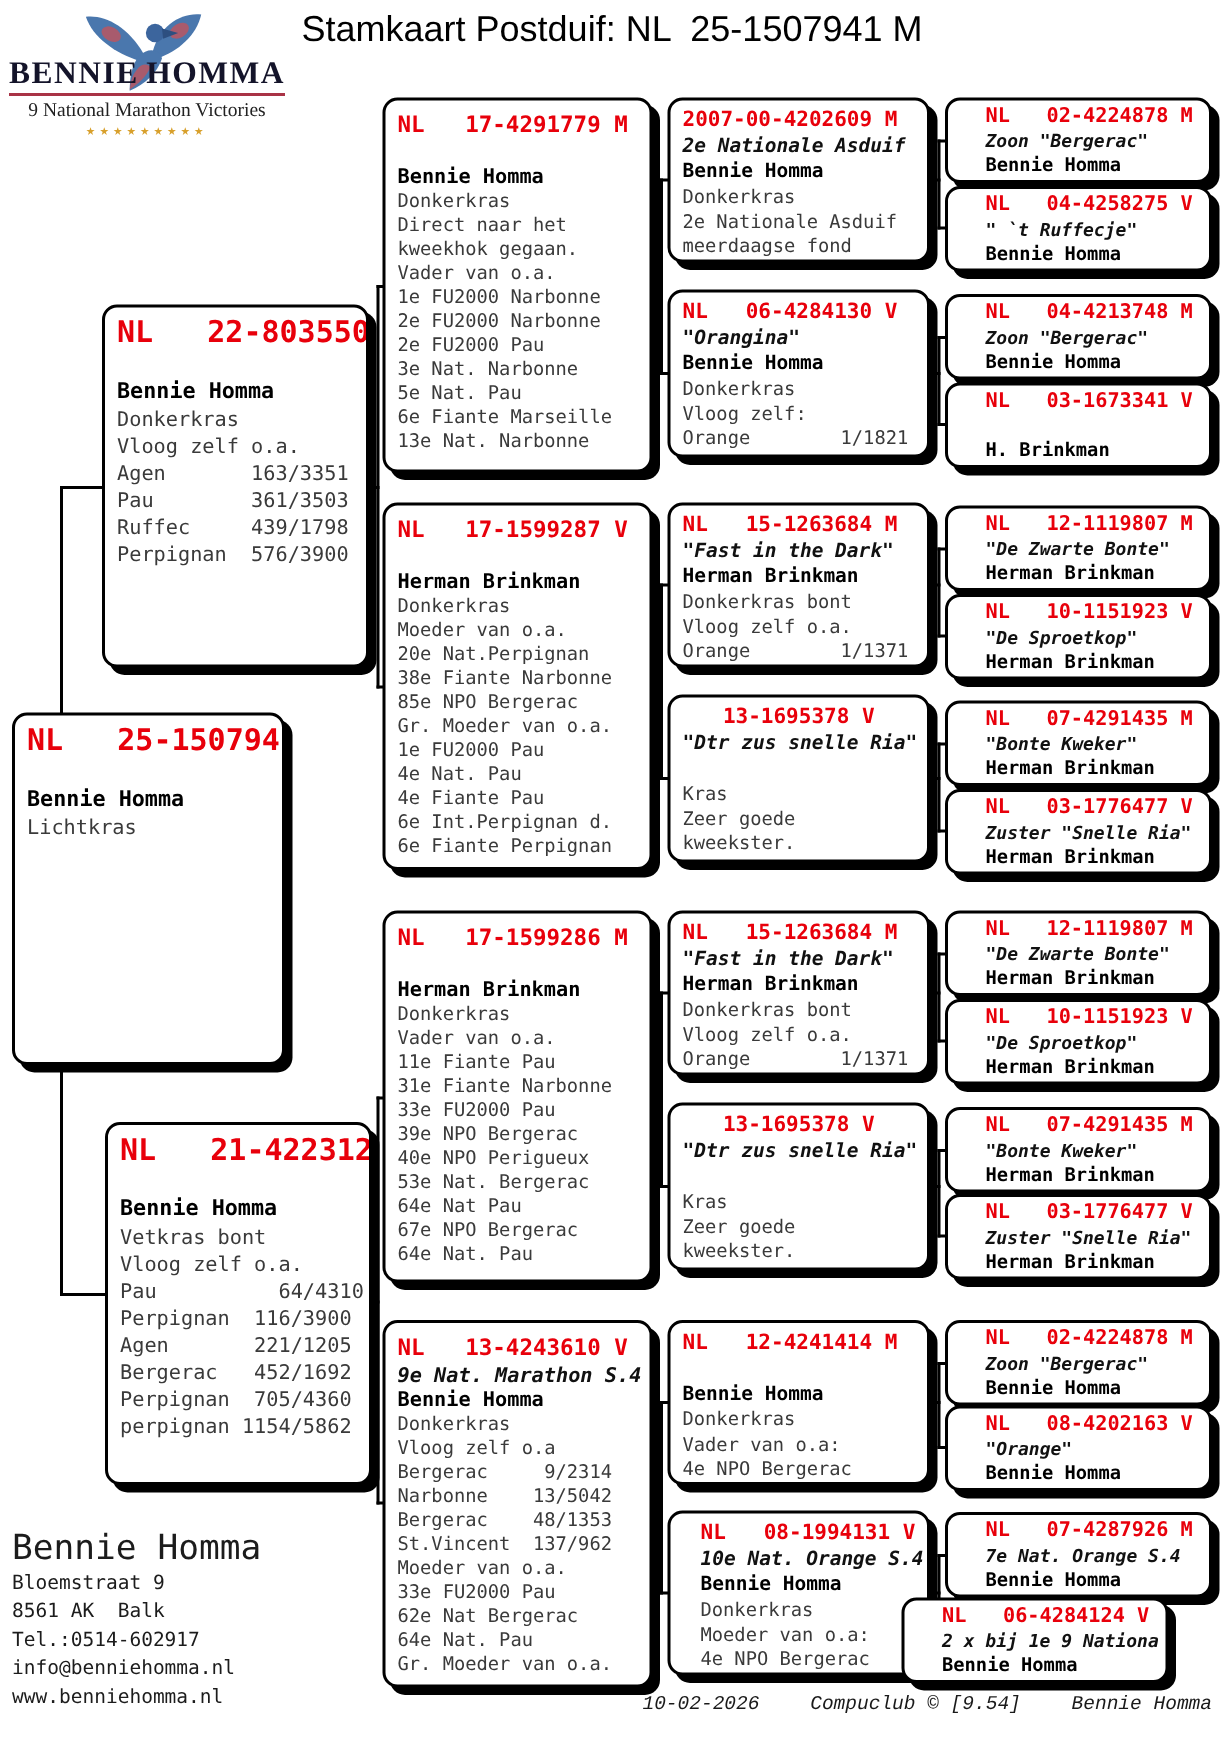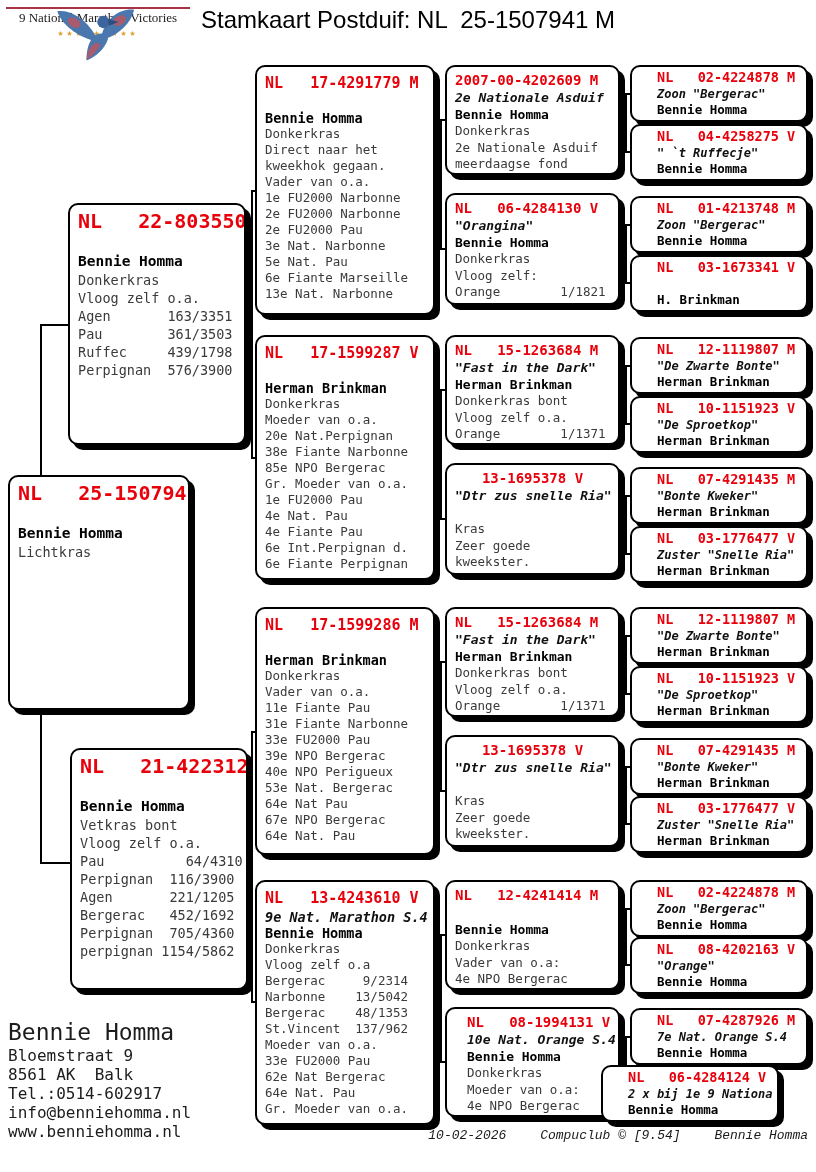--- a/index.html
+++ b/index.html
@@ -83,6 +83,10 @@
     <path d="M58 46 C66 38 76 40 78 48 C74 60 64 70 50 76 C50 64 52 54 58 46 Z" fill="#4a77ad"></path>
     <path d="M56 58 C60 52 66 52 68 56 C64 64 58 70 50 75 C51 68 52 63 56 58 Z" fill="#a85b6d"></path>
   </svg>
+  <div class="logo-names">
+    <span>BENNIE</span>
+    <span>HOMMA</span>
+  </div>
   <div class="logo-rule"></div>
   <div class="logo-tagline">9 National Marathon Victories</div>
   <div class="logo-stars">★★★★★★★★★</div>

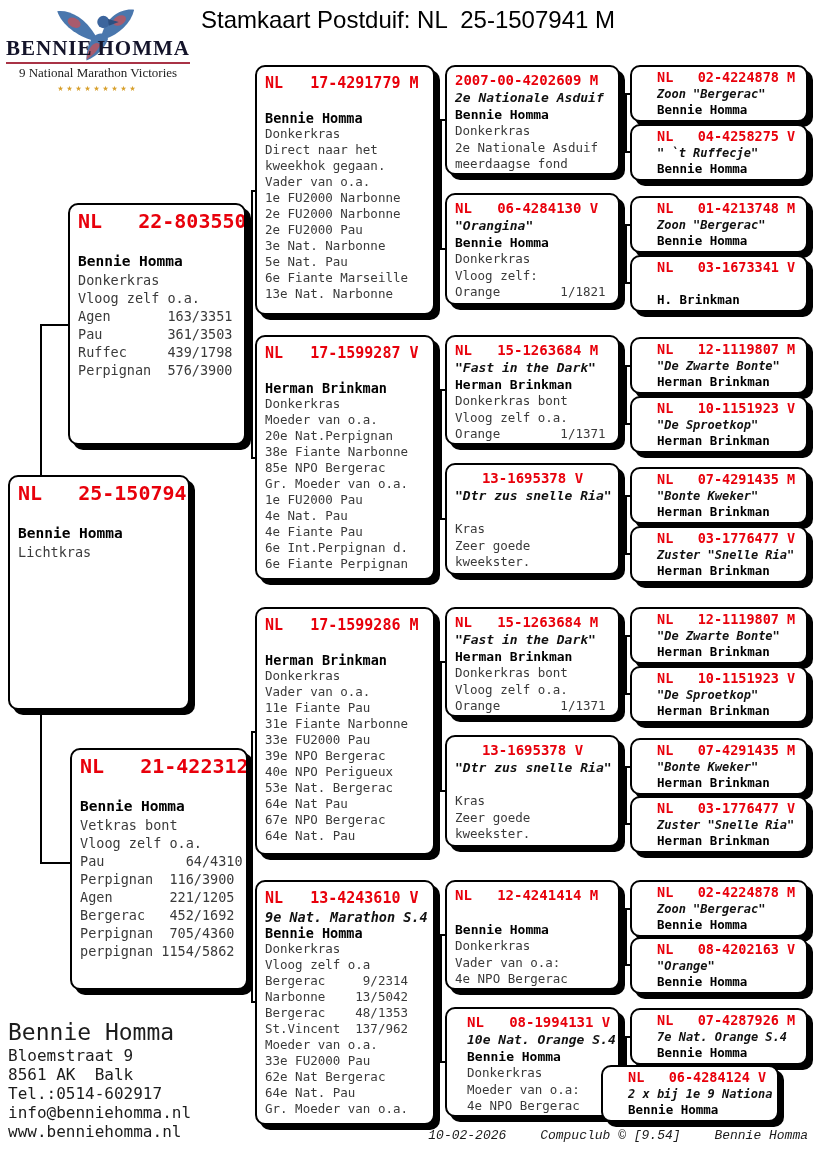--- a/index.html
+++ b/index.html
@@ -321,7 +321,7 @@
       <div class="nm">Bennie Homma</div>
     </div>
     <div class="box xs" style="left: 630px; top: 196px; width: 178px; height: 57px;">
-      <div class="hdr">NL   01-4213748 M</div>
+      <div class="hdr">NL   04-4213748 M</div>
       <div class="sub">Zoon "Bergerac"</div>
       <div class="nm">Bennie Homma</div>
     </div>

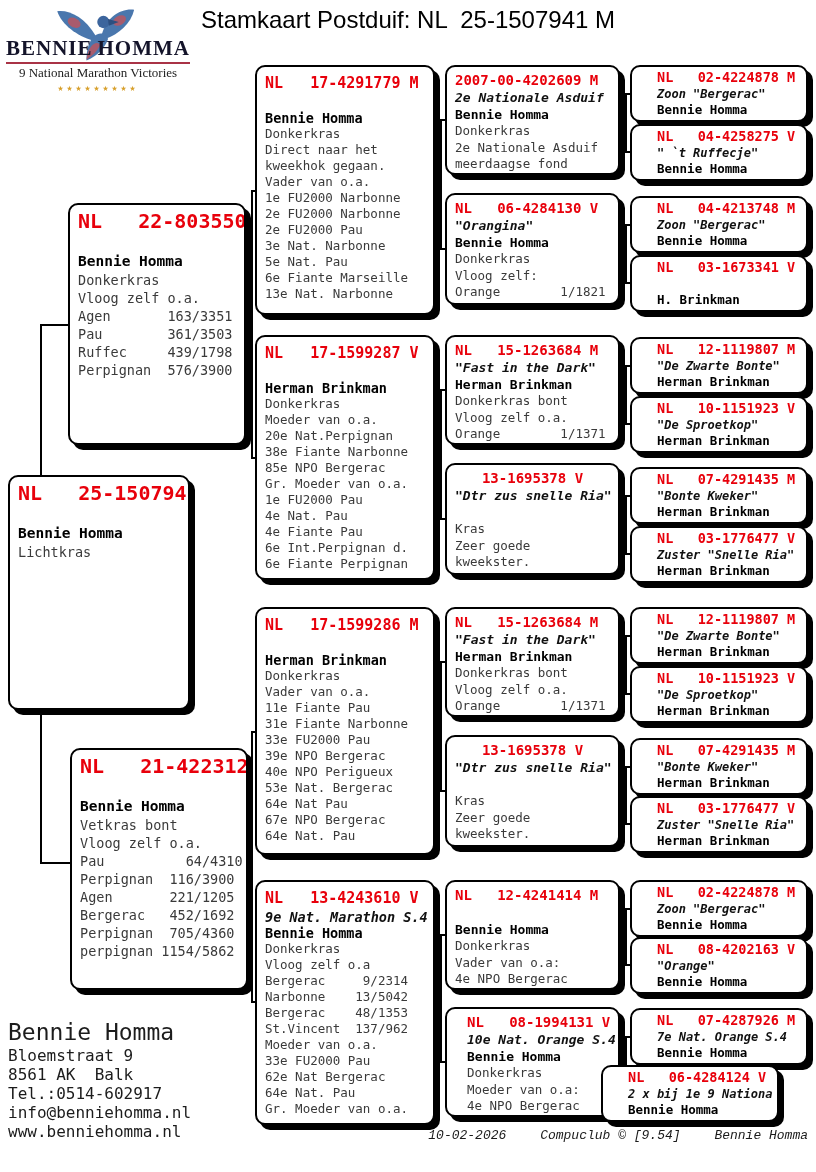--- a/index.html
+++ b/index.html
@@ -59,7 +59,7 @@
   
   .contact{position:absolute;left:8px;top:1018px;color:#1c1c1c;}
   .contact-name{font-size:23px;line-height:28px;white-space:pre;}
-  .contact-line{font-size:16px;line-height:19px;white-space:pre;}
+  .contact-line{font-size:13px;line-height:19px;white-space:pre;}
   
   .footer{
     position:absolute;top:1128px;right:8px;text-align:right;

